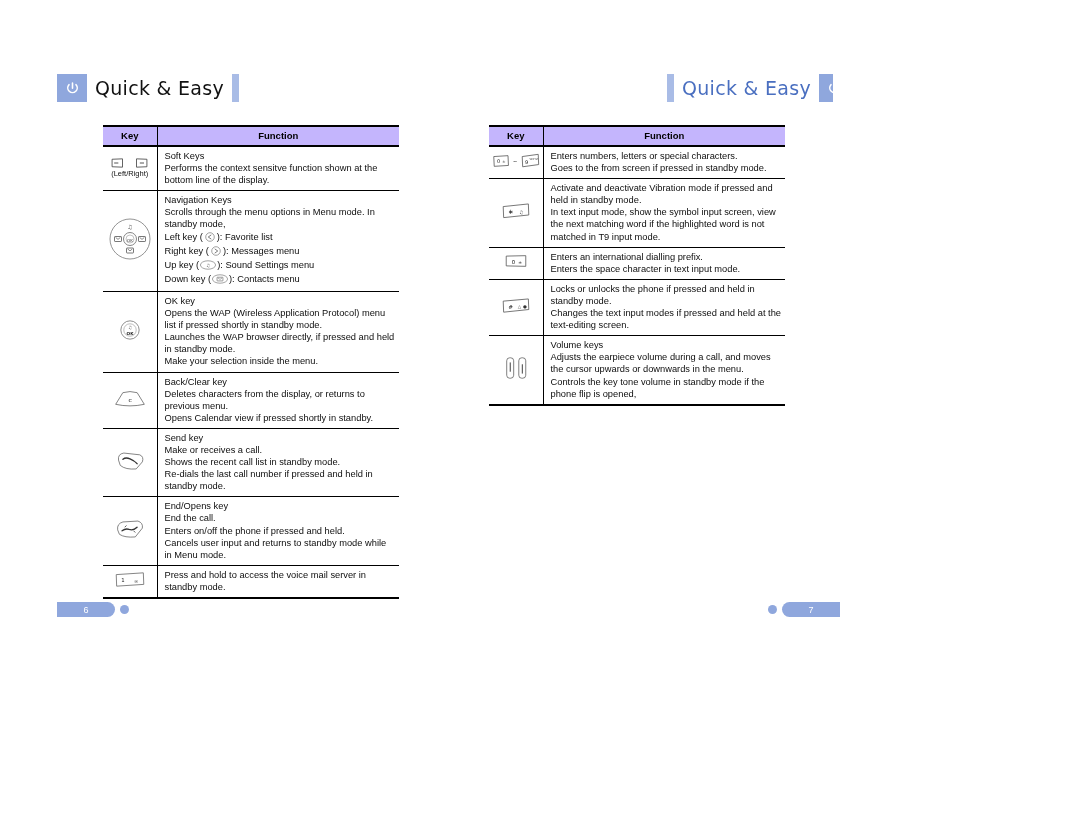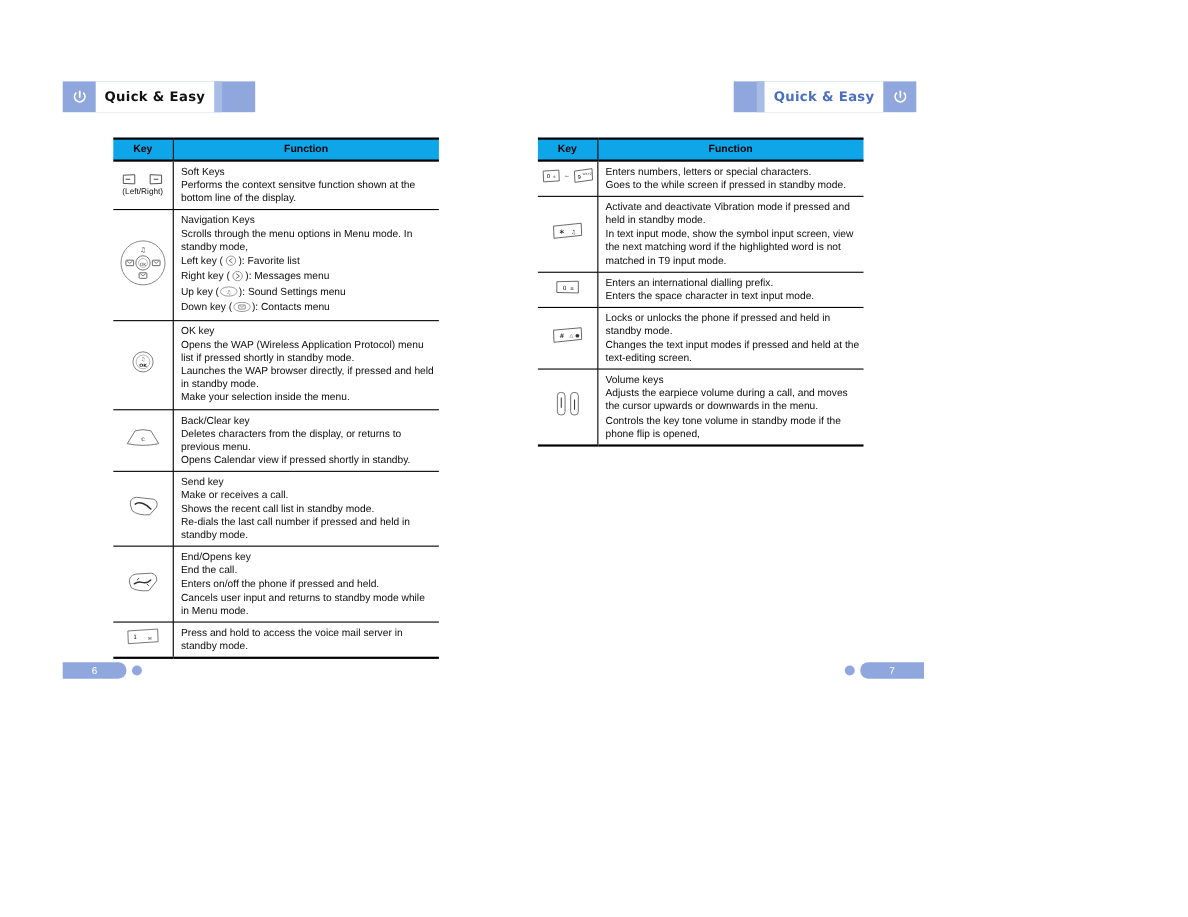--- a/index.html
+++ b/index.html
@@ -43,8 +43,8 @@
   }
   .hdr-title {
     font-family: "DejaVu Sans", sans-serif;
-    font-weight: bold;
-    font-size: 12px;
+    font-weight: normal;
+    font-size: 19px;
     letter-spacing: 0.3px;
     white-space: nowrap;
     line-height: 1;

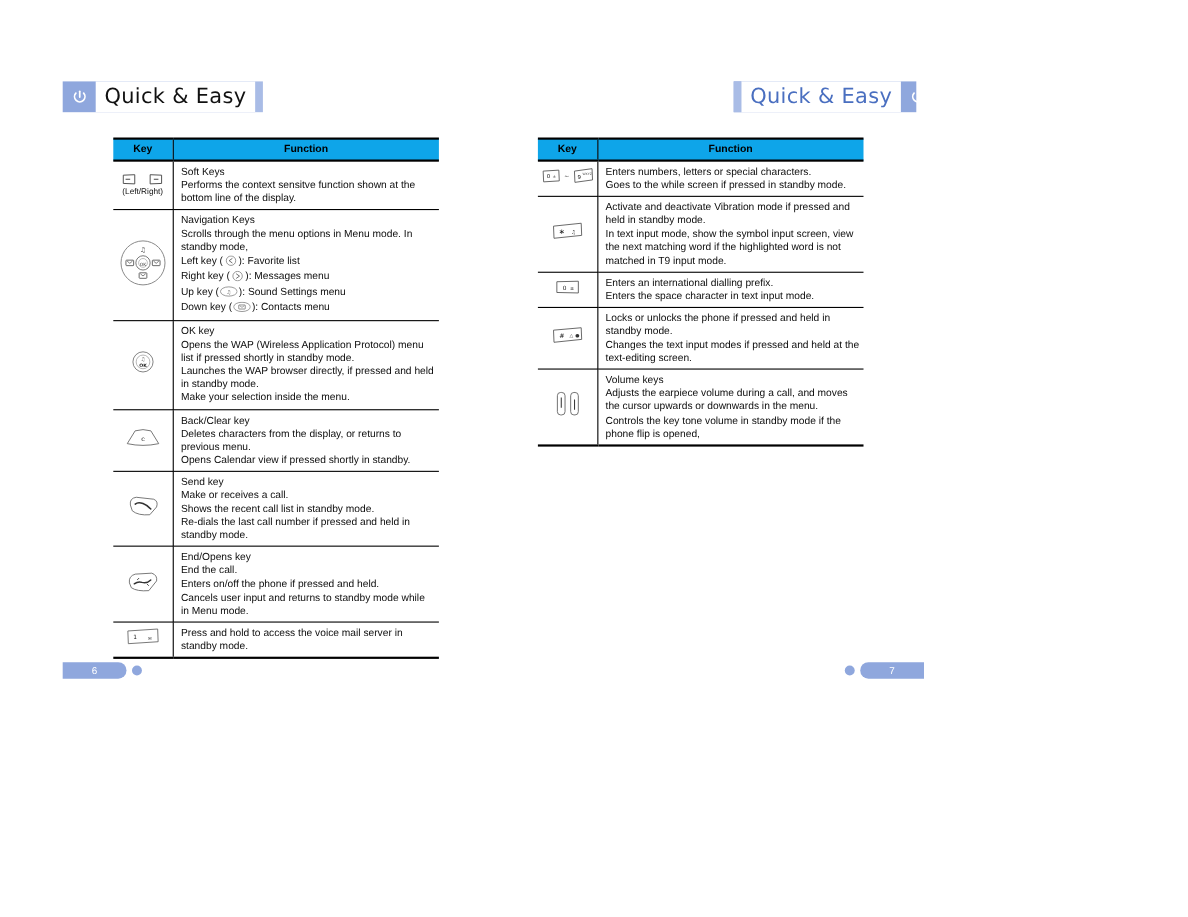--- a/index.html
+++ b/index.html
@@ -70,7 +70,7 @@
     padding: 0;
   }
   .thead-row th {
-    background: #0ea5e9;
+    background: #c4b5fd;
     border-top: 2px solid #000;
     border-bottom: 2px solid #000;
     text-align: center;

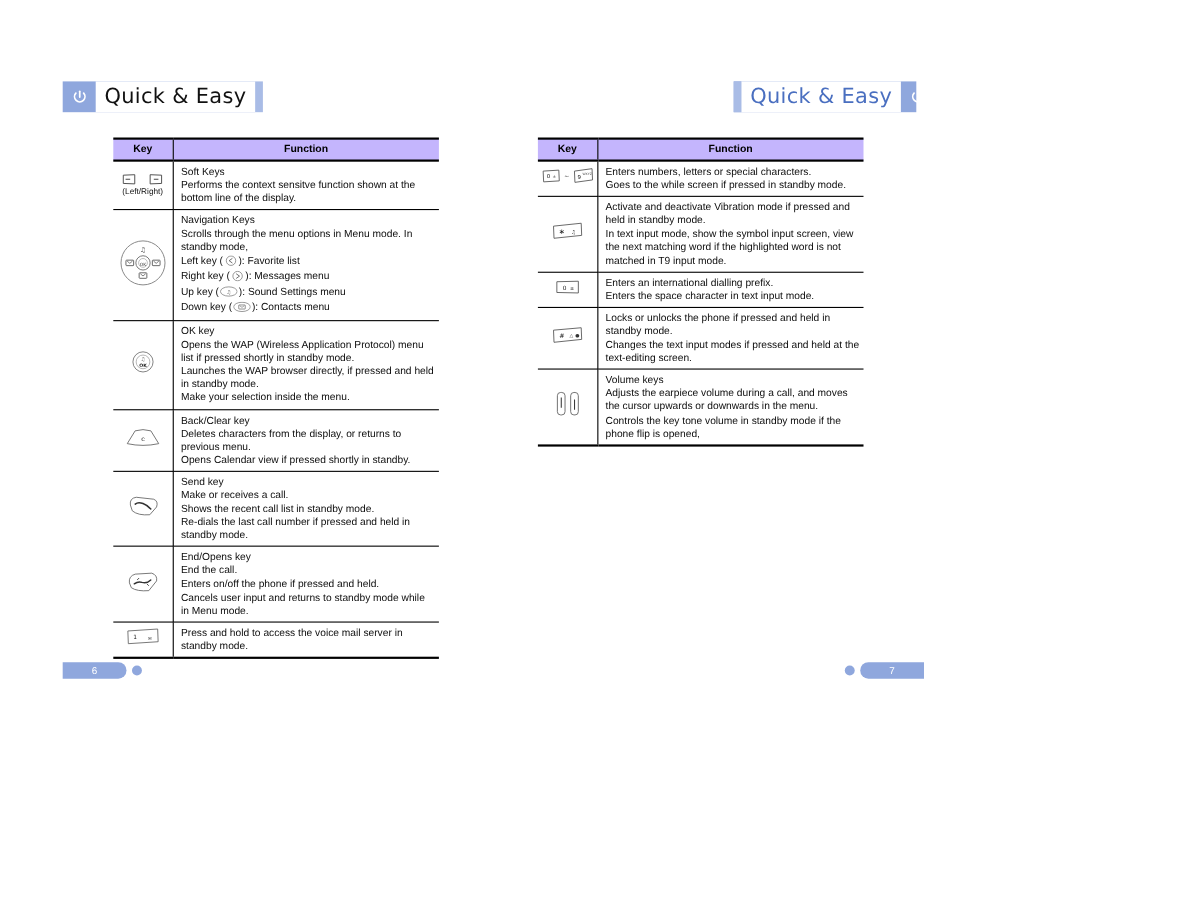--- a/index.html
+++ b/index.html
@@ -368,7 +368,7 @@
         </td>
         <td class="fncell">
           <p>Enters numbers, letters or special characters.</p>
-          <p>Goes to the while screen if pressed in standby mode.</p>
+          <p>Goes to the from screen if pressed in standby mode.</p>
         </td>
       </tr>
 

